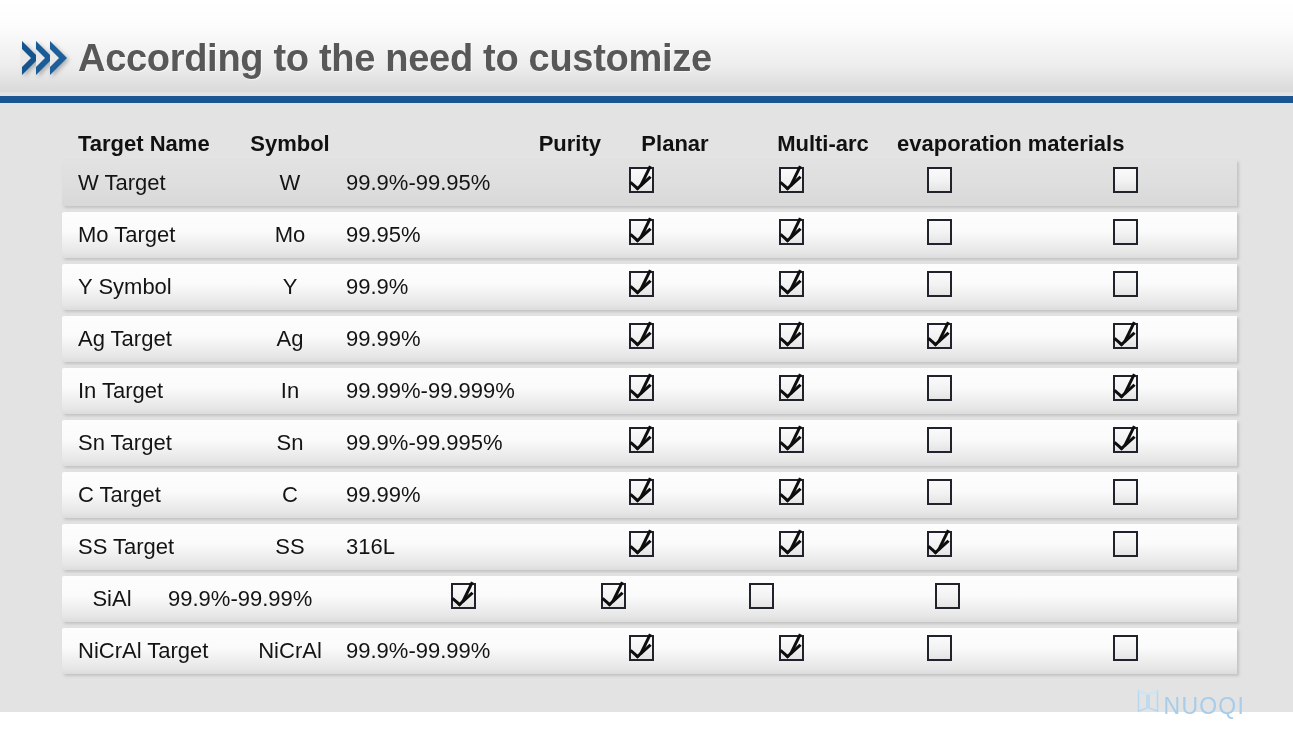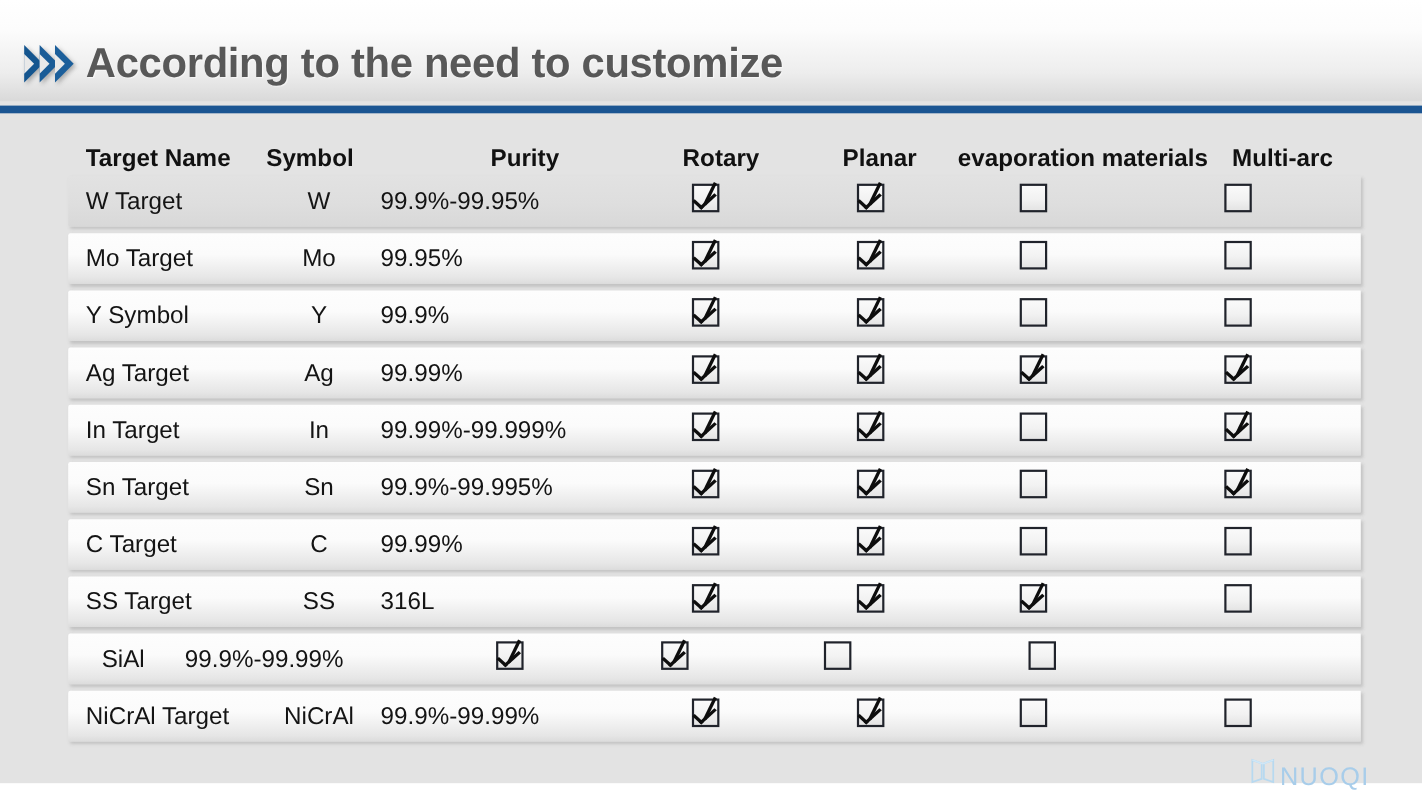--- a/index.html
+++ b/index.html
@@ -111,7 +111,7 @@
   .col-multi  { width: 148px; text-align: center; }
   .col-evap   { width: 224px; text-align: center; }
 
-  .thead .col-purity { text-align: center; padding-left: 6px; margin-left: 36px; }
+  .thead .col-purity { text-align: right; padding-left: 6px; margin-left: 36px; }
 
   .tbody { position: relative; }
 

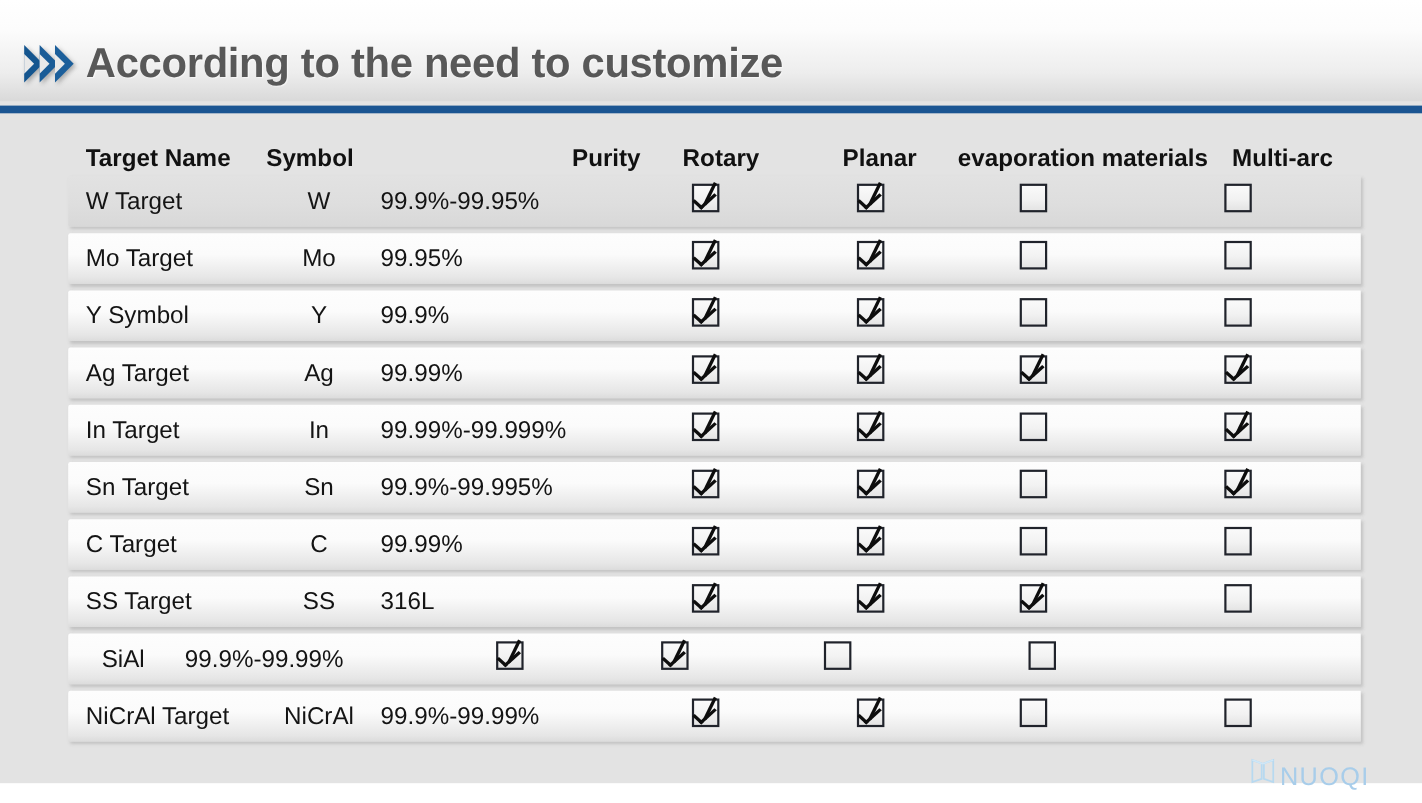--- a/index.html
+++ b/index.html
@@ -226,7 +226,6 @@
     <div class="th col-name">Target Name</div>
     <div class="th col-symbol">Symbol</div>
     <div class="th col-purity">Purity</div>
-    <div class="th col-rotary">Rotary</div>
     <div class="th col-planar">Planar</div>
     <div class="th col-evap">evaporation materials</div>
     <div class="th col-multi">Multi-arc</div>

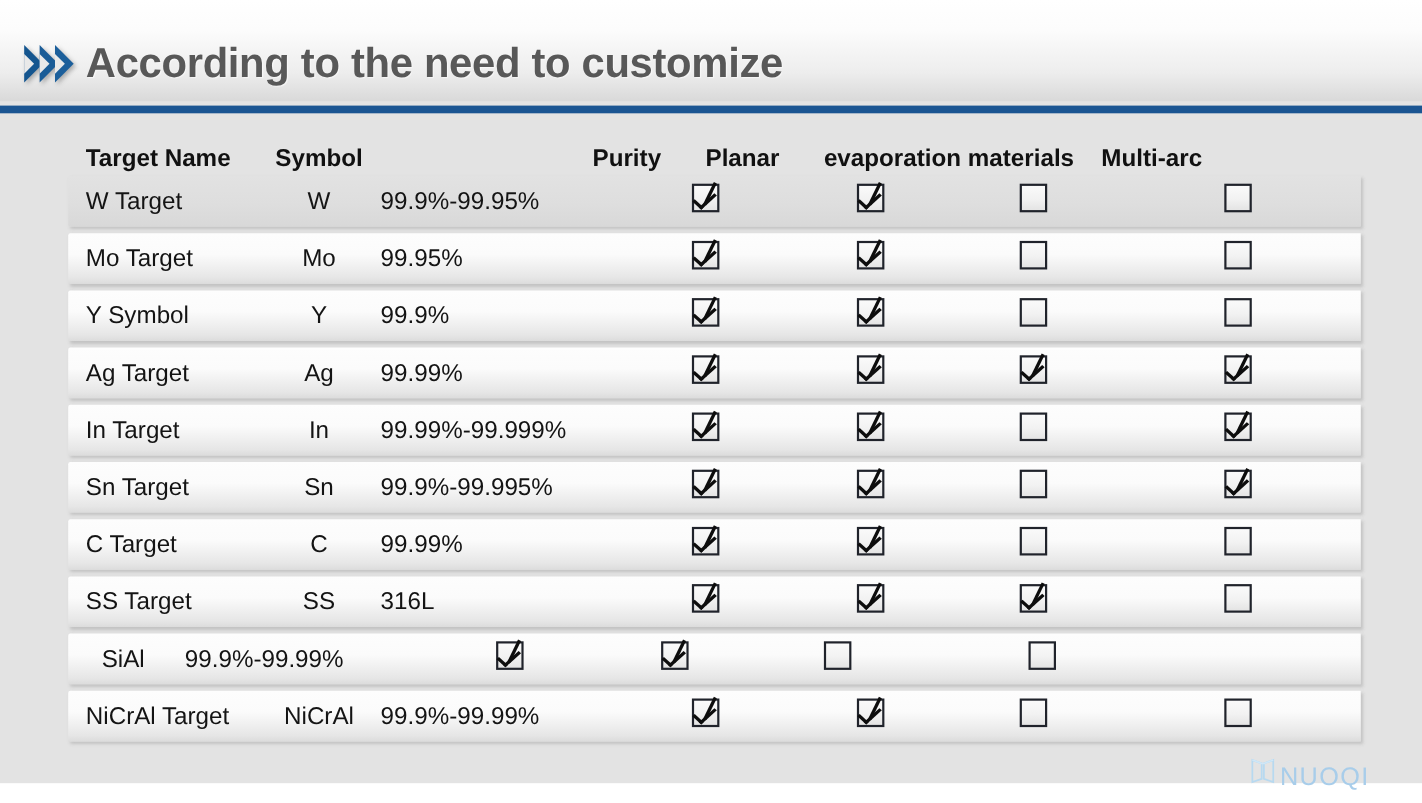--- a/index.html
+++ b/index.html
@@ -227,8 +227,8 @@
     <div class="th col-symbol">Symbol</div>
     <div class="th col-purity">Purity</div>
     <div class="th col-planar">Planar</div>
+    <div class="th col-multi">Multi-arc</div>
     <div class="th col-evap">evaporation materials</div>
-    <div class="th col-multi">Multi-arc</div>
   </div>
 
   <div class="tbody" id="table-body">

